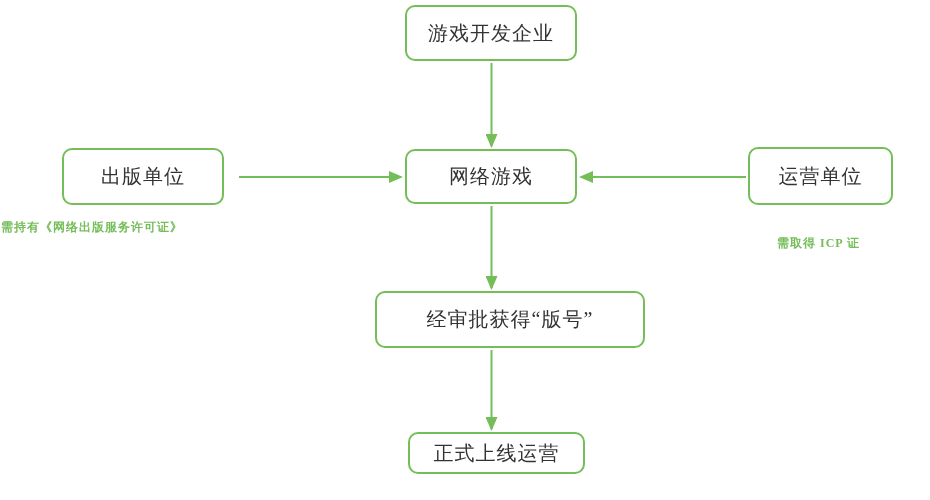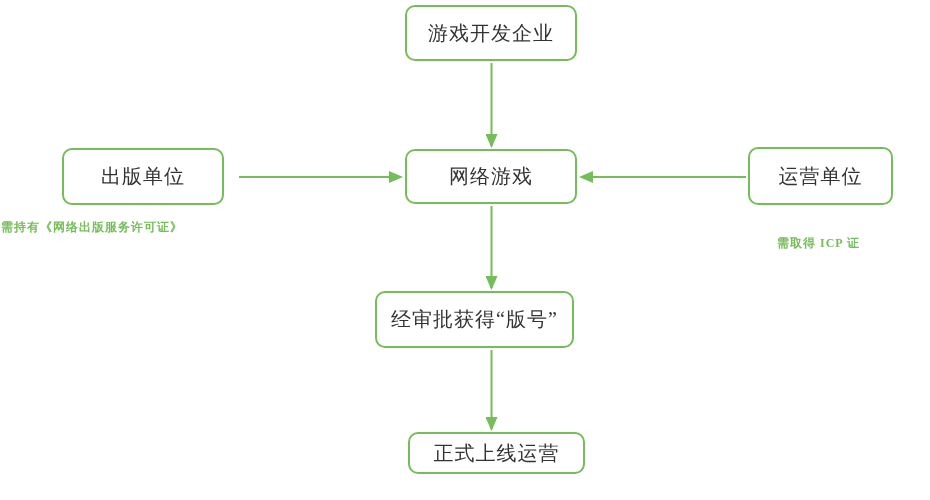--- a/index.html
+++ b/index.html
@@ -36,7 +36,7 @@
   .node-online-game { left: 405px; top: 149px; width: 172px; height: 55px; }
   .node-publisher   { left: 62px;  top: 148px; width: 162px; height: 57px; }
   .node-operator    { left: 748px; top: 147px; width: 145px; height: 58px; }
-  .node-approval    { left: 375px; top: 291px; width: 199px; height: 57px; }
+  .node-approval    { left: 375px; top: 291px; width: 270px; height: 57px; }
   .node-launch      { left: 408px; top: 432px; width: 177px; height: 42px; }
   .note {
     position: absolute;

